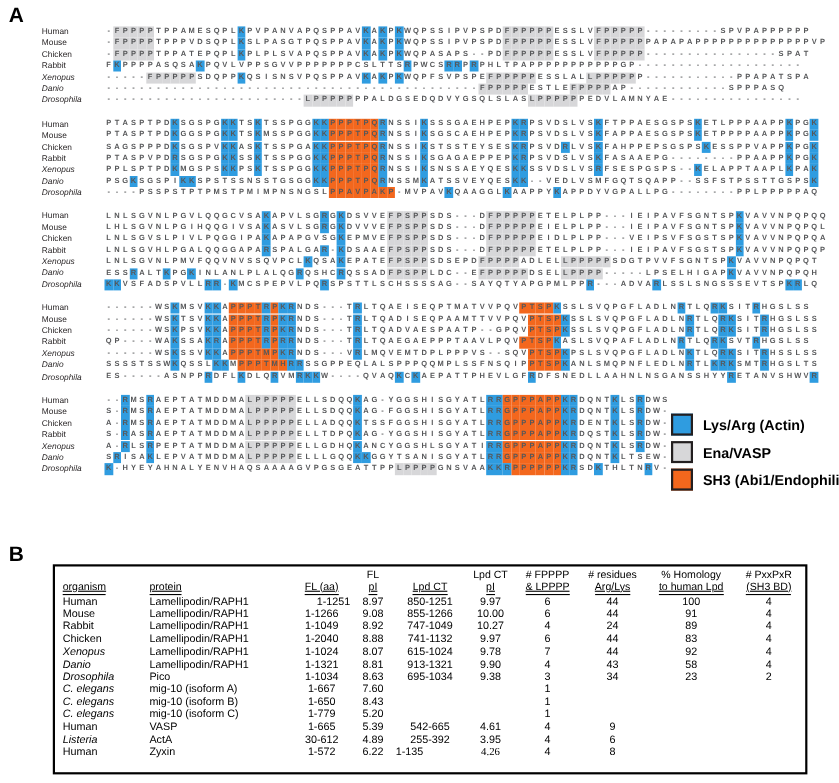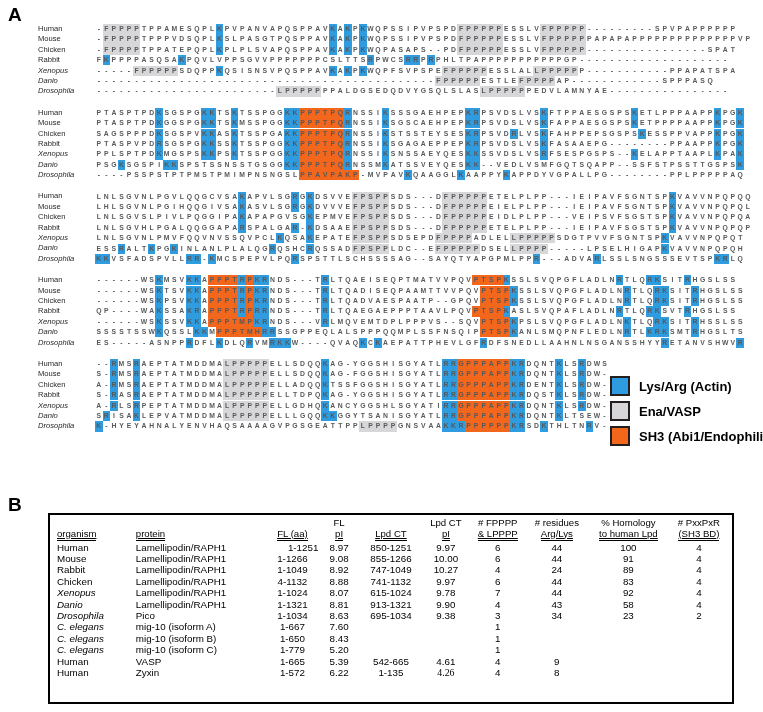--- a/index.html
+++ b/index.html
@@ -3210,7 +3210,7 @@
           <tr>
             <td style="text-align: left;">Chicken</td>
             <td style="text-align: left;">Lamellipodin/RAPH1</td>
-            <td style="text-align: center;">4-1132</td>
+            <td style="text-align: center;">1-2040</td>
             <td style="text-align: center;">8.88</td>
             <td style="text-align: center;">741-1132</td>
             <td style="text-align: center;">9.97</td>

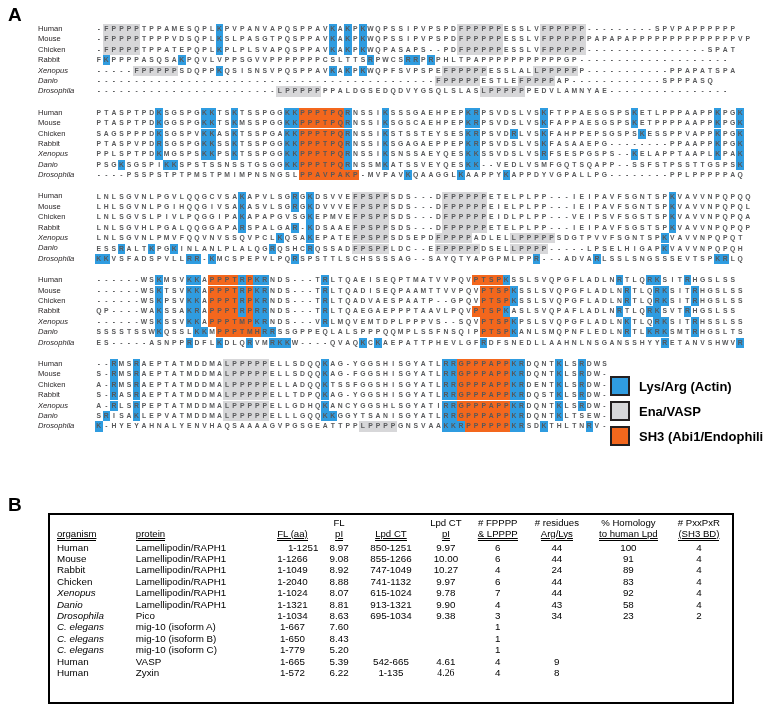--- a/index.html
+++ b/index.html
@@ -3304,6 +3304,18 @@
             <td style="text-align: center;"></td>
           </tr>
           <tr>
+            <td class="it" style="text-align: left;">Listeria</td>
+            <td style="text-align: left;">ActA</td>
+            <td style="text-align: center;">30-612</td>
+            <td style="text-align: center;">4.89</td>
+            <td style="text-align: center;">255-392</td>
+            <td style="text-align: center;">3.95</td>
+            <td style="text-align: center;">4</td>
+            <td style="text-align: center;">6</td>
+            <td style="text-align: center;"></td>
+            <td style="text-align: center;"></td>
+          </tr>
+          <tr>
             <td style="text-align: left;">Human</td>
             <td style="text-align: left;">Zyxin</td>
             <td style="text-align: center;">1-572</td>

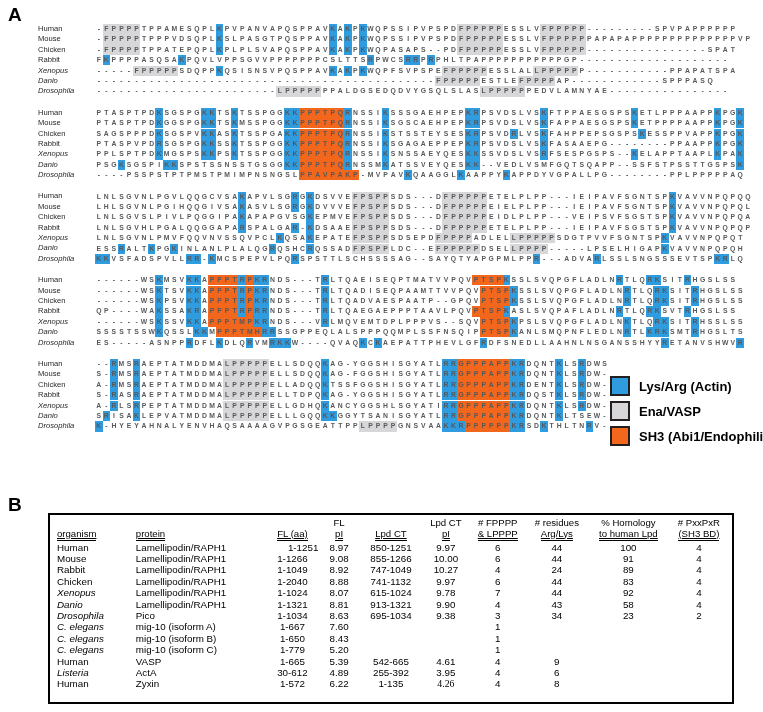--- a/index.html
+++ b/index.html
@@ -3320,7 +3320,7 @@
             <td style="text-align: left;">Zyxin</td>
             <td style="text-align: center;">1-572</td>
             <td style="text-align: center;">6.22</td>
-            <td style="text-align: center;">1-135</td>
+            <td style="text-align: left;">1-135</td>
             <td style="text-align: center; font-family: Liberation Serif, serif;">4.26</td>
             <td style="text-align: center;">4</td>
             <td style="text-align: center;">8</td>

